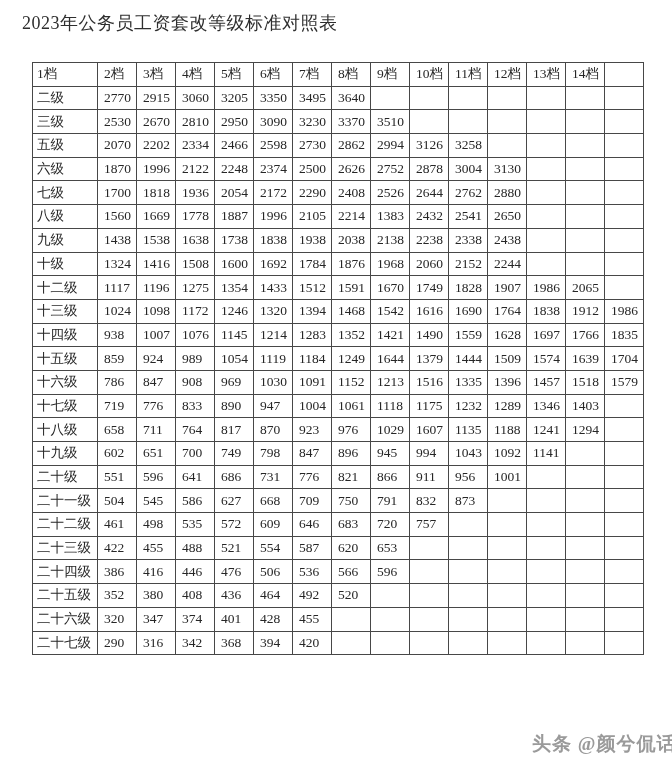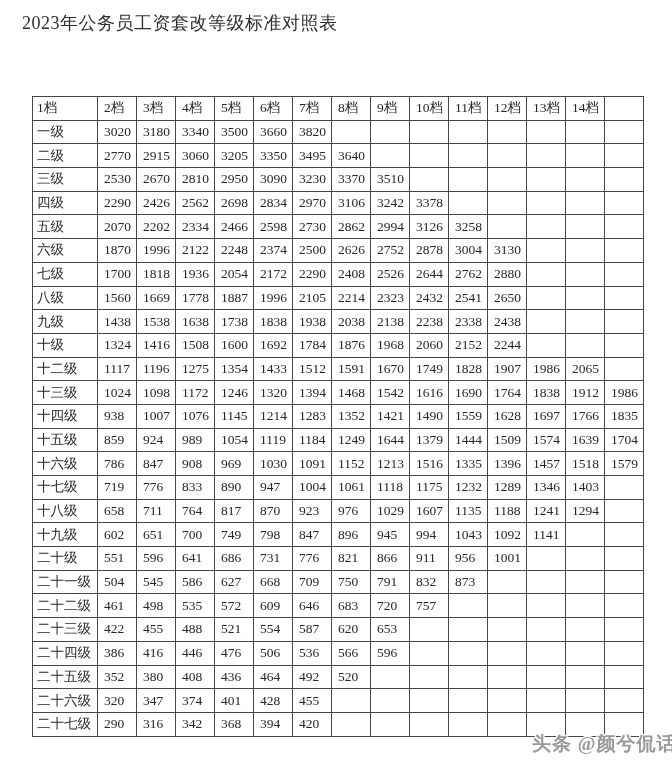--- a/index.html
+++ b/index.html
@@ -19,7 +19,7 @@
     font-size:18px;color:var(--title-color);letter-spacing:.5px;white-space:nowrap;
   }
   table.salary{
-    position:absolute;left:32px;top:96px;
+    position:absolute;left:32px;top:62px;
     border-collapse:collapse;table-layout:fixed;
   }
   col.label-col{width:65px;}

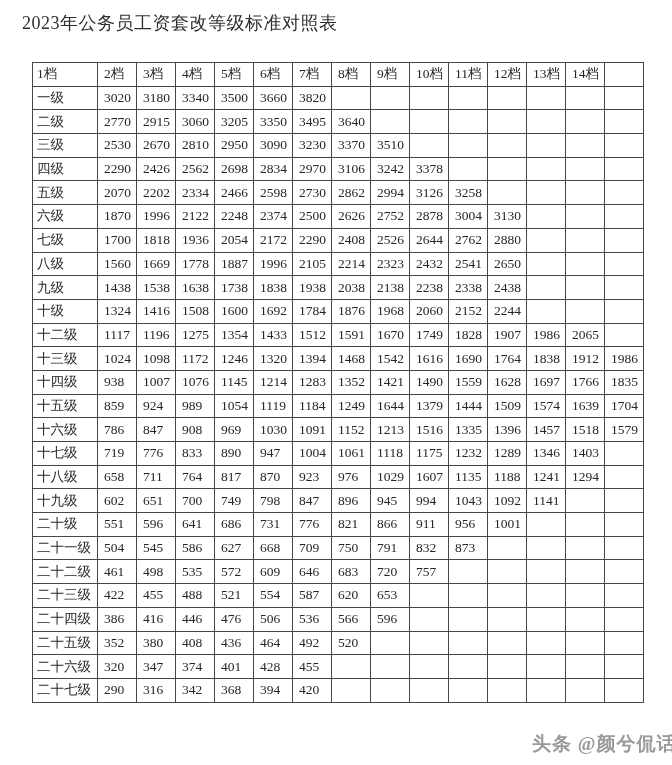--- a/index.html
+++ b/index.html
@@ -89,23 +89,6 @@
           <td class="val"></td>
         </tr>
         <tr>
-          <td>一级</td>
-          <td class="val">3020</td>
-          <td class="val">3180</td>
-          <td class="val">3340</td>
-          <td class="val">3500</td>
-          <td class="val">3660</td>
-          <td class="val">3820</td>
-          <td class="val"></td>
-          <td class="val"></td>
-          <td class="val"></td>
-          <td class="val"></td>
-          <td class="val"></td>
-          <td class="val"></td>
-          <td class="val"></td>
-          <td class="val"></td>
-        </tr>
-        <tr>
           <td>二级</td>
           <td class="val">2770</td>
           <td class="val">2915</td>

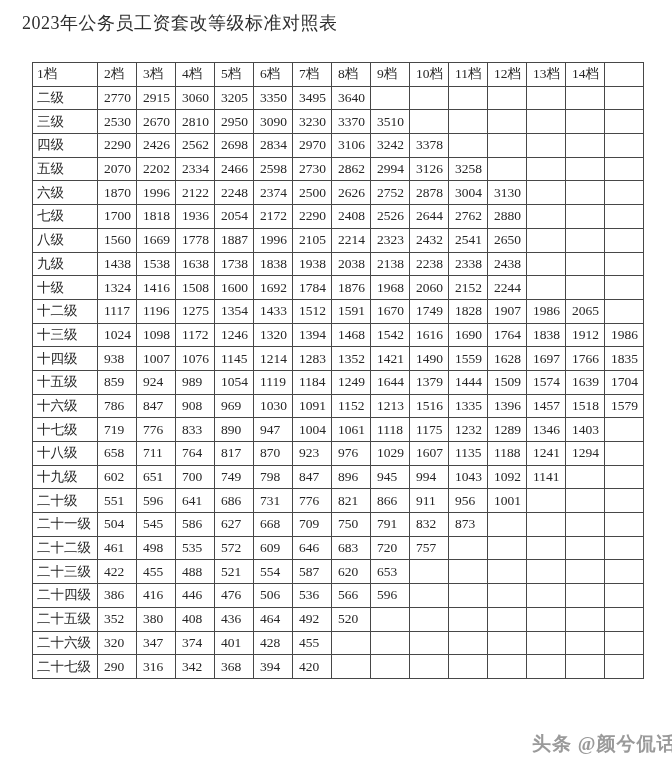--- a/index.html
+++ b/index.html
@@ -123,23 +123,6 @@
           <td class="val"></td>
         </tr>
         <tr>
-          <td>四级</td>
-          <td class="val">2290</td>
-          <td class="val">2426</td>
-          <td class="val">2562</td>
-          <td class="val">2698</td>
-          <td class="val">2834</td>
-          <td class="val">2970</td>
-          <td class="val">3106</td>
-          <td class="val">3242</td>
-          <td class="val">3378</td>
-          <td class="val"></td>
-          <td class="val"></td>
-          <td class="val"></td>
-          <td class="val"></td>
-          <td class="val"></td>
-        </tr>
-        <tr>
           <td>五级</td>
           <td class="val">2070</td>
           <td class="val">2202</td>

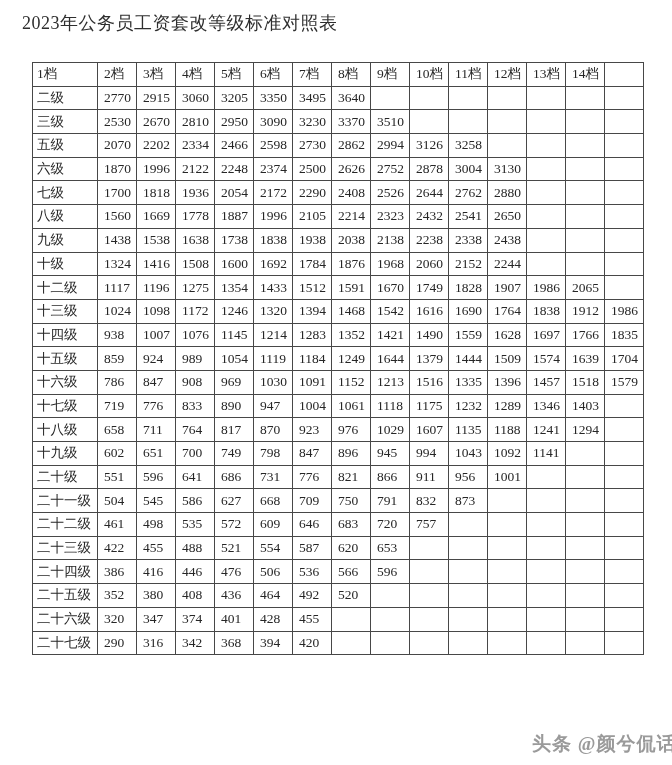--- a/index.html
+++ b/index.html
@@ -182,7 +182,7 @@
           <td class="val">1996</td>
           <td class="val">2105</td>
           <td class="val">2214</td>
-          <td class="val">2323</td>
+          <td class="val">1383</td>
           <td class="val">2432</td>
           <td class="val">2541</td>
           <td class="val">2650</td>

